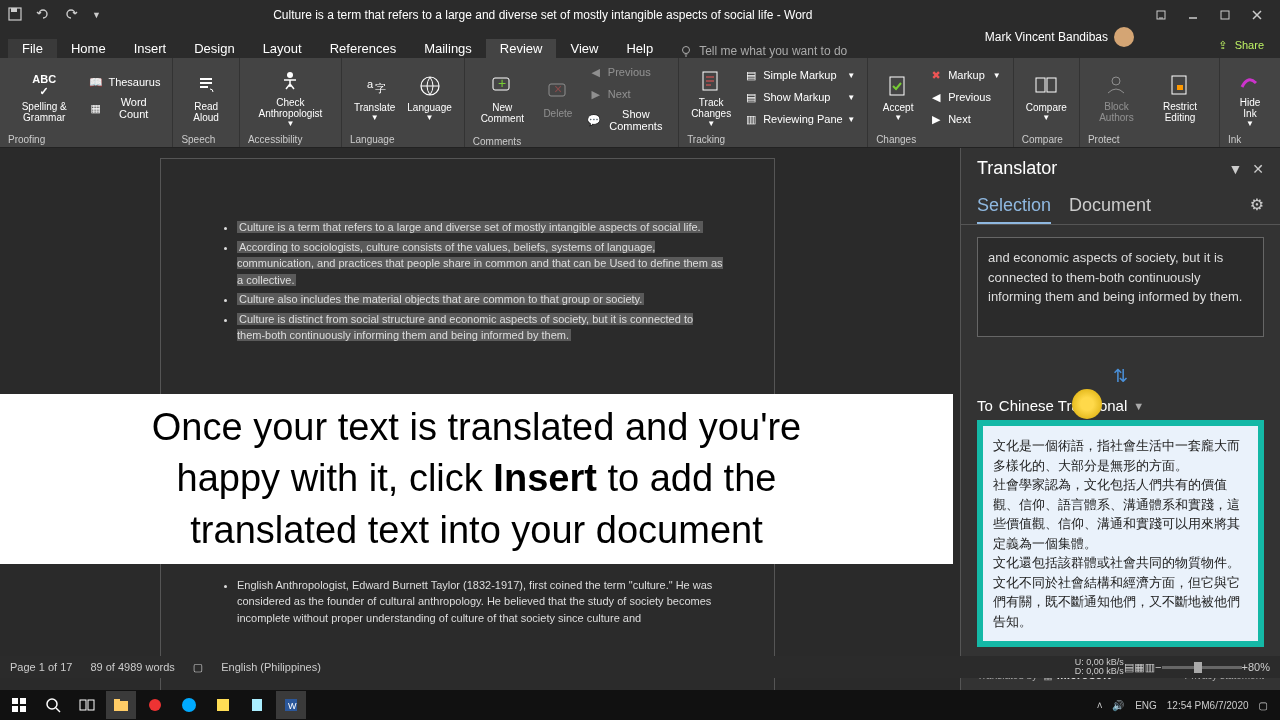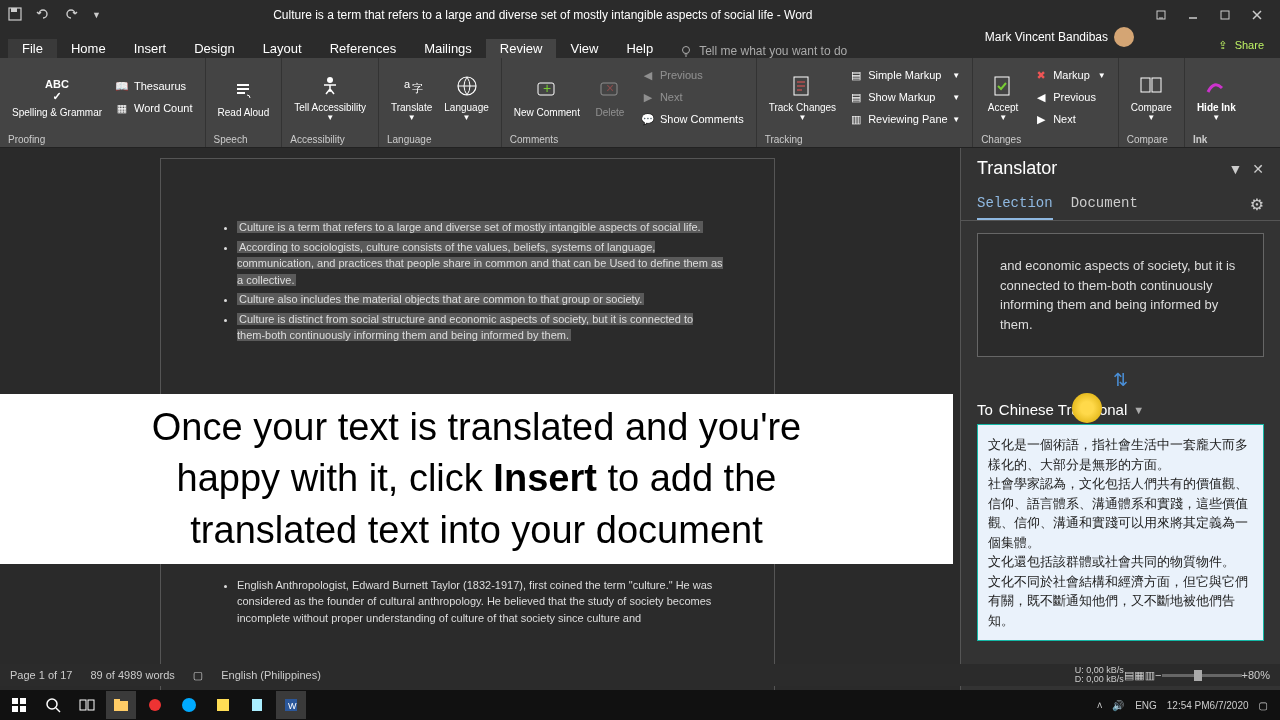--- a/index.html
+++ b/index.html
@@ -209,7 +209,7 @@
               <path d="M6 11 L18 11 M12 11 L12 18 M8 20 L12 15 L16 20" stroke="#fff" stroke-width="1.5" fill="none"></path>
             </svg>
           </div>
-        <span>Tell Accessibility</span>
+        <span>Check Anthropologist</span>
         <span style="font-size:8px;">▼</span>
       </div>
     </div>

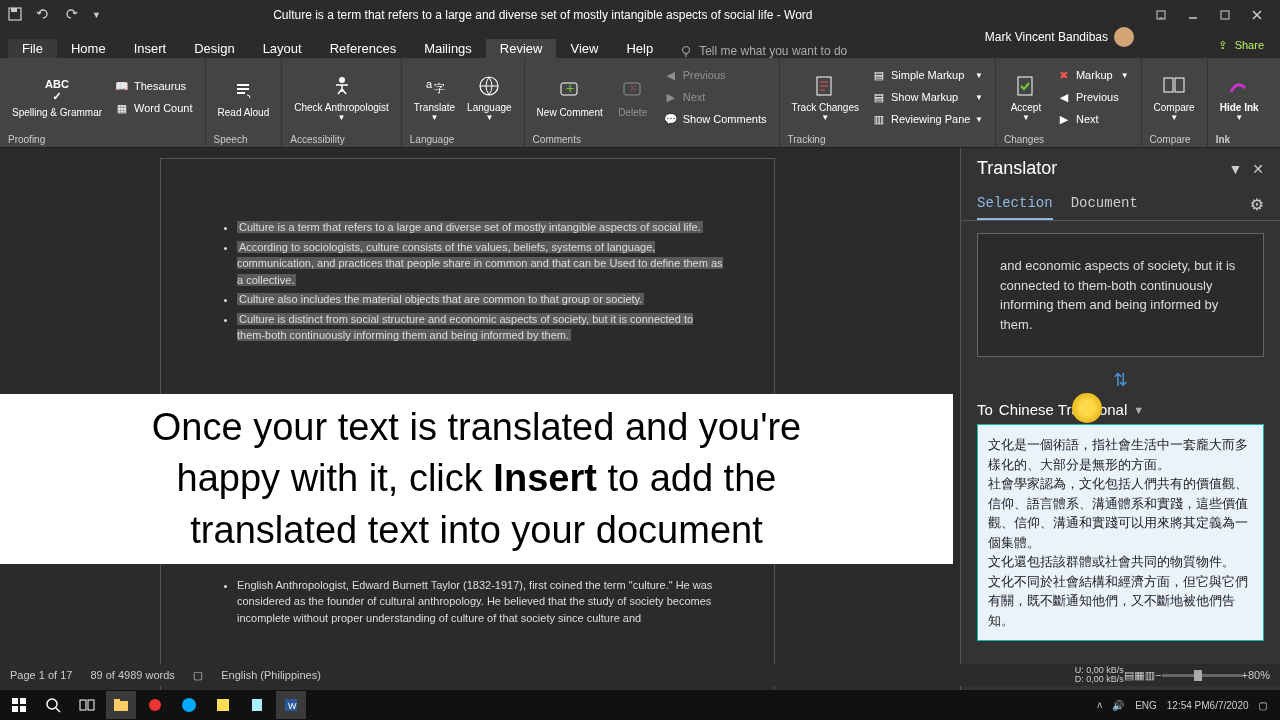--- a/index.html
+++ b/index.html
@@ -360,6 +360,29 @@
     <div class="label">Compare</div>
   </div>
 
+  <div class="ribbon-group">
+    <div class="controls">
+      <div class="rbtn big disabled">
+        <div class="ricon">
+            <svg width="24" height="24">
+              <circle cx="12" cy="8" r="4" fill="none" stroke="#fff"></circle>
+              <path d="M4 20 q8 -8 16 0" stroke="#fff" fill="none"></path>
+            </svg>
+          </div>
+        <span>Block Authors</span>
+      </div>
+      <div class="rbtn big">
+        <div class="ricon">
+            <svg width="24" height="24">
+              <rect x="4" y="3" width="14" height="18" fill="none" stroke="#fff"></rect>
+              <rect x="9" y="12" width="6" height="5" fill="#f90"></rect>
+            </svg>
+          </div>
+        <span>Restrict Editing</span>
+      </div>
+    </div>
+    <div class="label">Protect</div>
+  </div>
 
   <div class="ribbon-group" style="border-right:none;font-weight:bold;">
     <div class="controls">

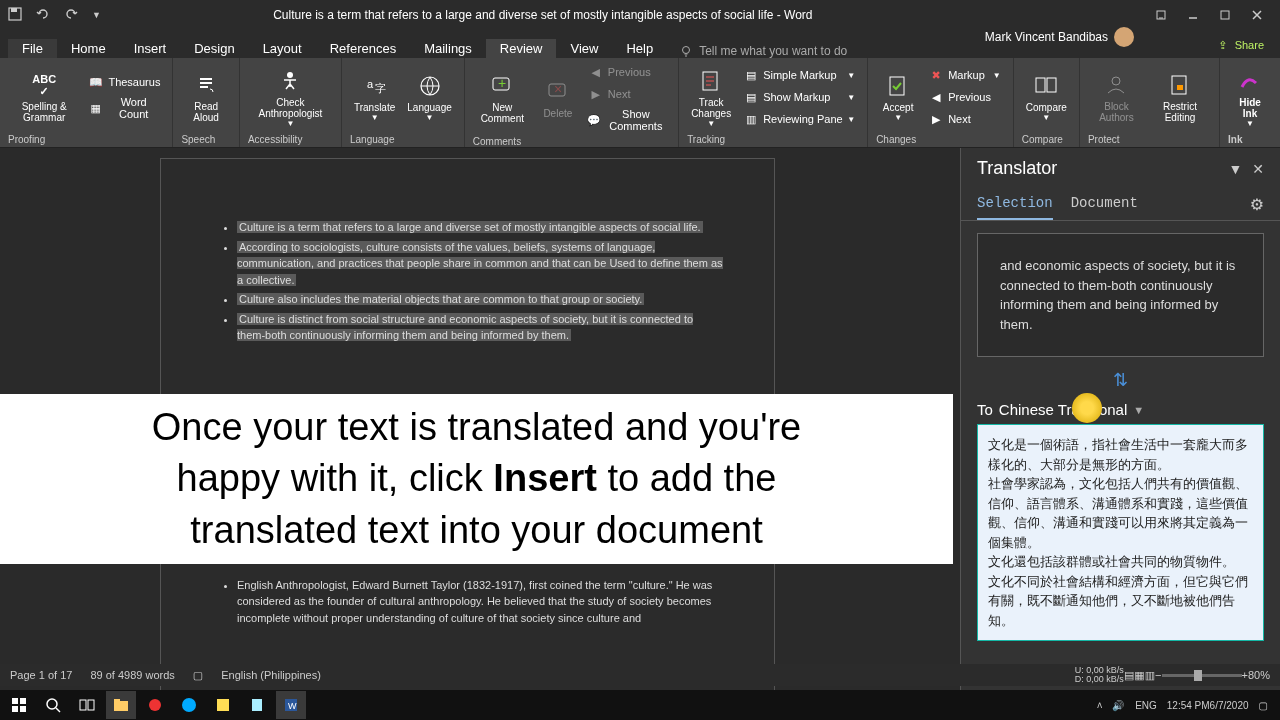--- a/index.html
+++ b/index.html
@@ -384,7 +384,7 @@
     <div class="label">Protect</div>
   </div>
 
-  <div class="ribbon-group" style="border-right:none;font-weight:bold;">
+  <div class="ribbon-group" style="border-right:none;">
     <div class="controls">
       <div class="rbtn big">
         <div class="ricon">

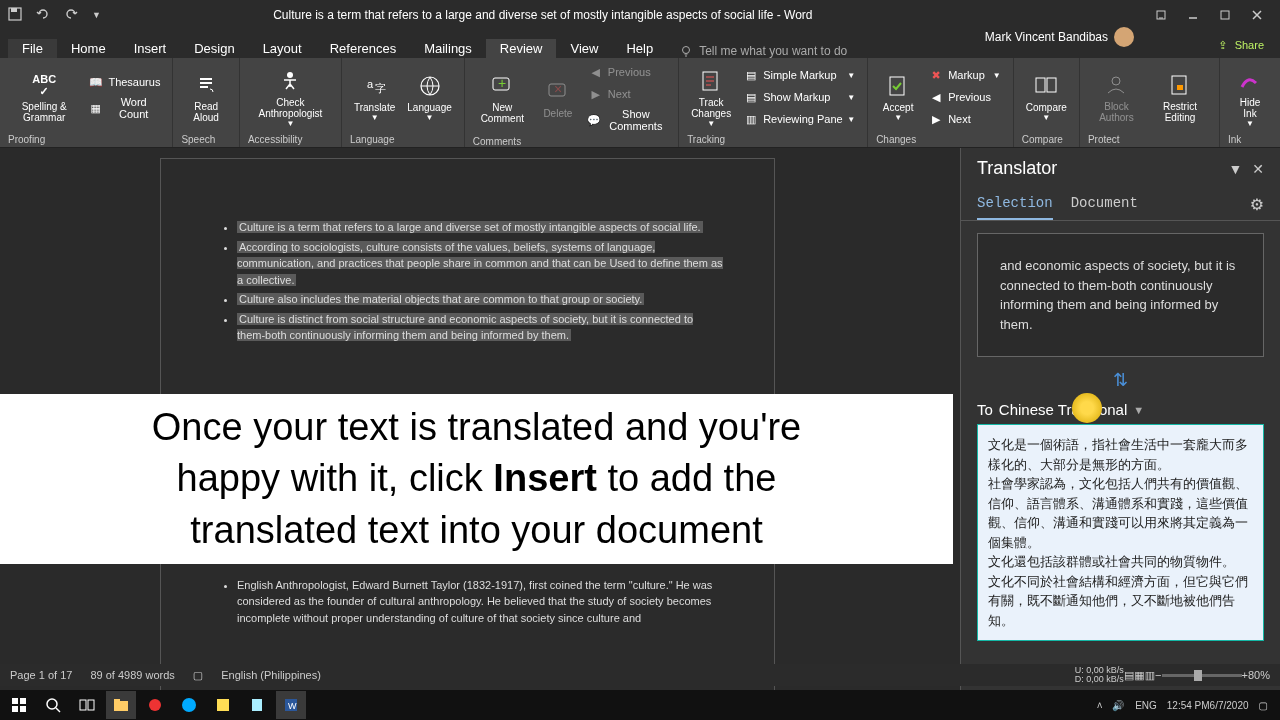--- a/index.html
+++ b/index.html
@@ -53,7 +53,7 @@
 .translator .hdr .title { color: #fff; font-size: 18px; flex: 1; }
 .translator .hdr .ctrl { color: #ccc; margin-left: 10px; font-size: 14px; }
 .translator .tabs { display: flex; padding: 0 16px; gap: 18px; border-bottom: 1px solid #555; }
-.translator .tabs .ttab { padding: 6px 0; color: #ccc; font-size: 14px; font-family: Liberation Mono, monospace; }
+.translator .tabs .ttab { padding: 6px 0; color: #ccc; font-size: 18px; }
 .translator .tabs .ttab.active { color: #8fb8e0; border-bottom: 2px solid #8fb8e0; }
 .translator .tabs .gear { margin-left: auto; color: #ccc; padding: 6px 0; }
 .translator .body { flex: 1; padding: 12px 16px; overflow-y: auto; position: relative; }

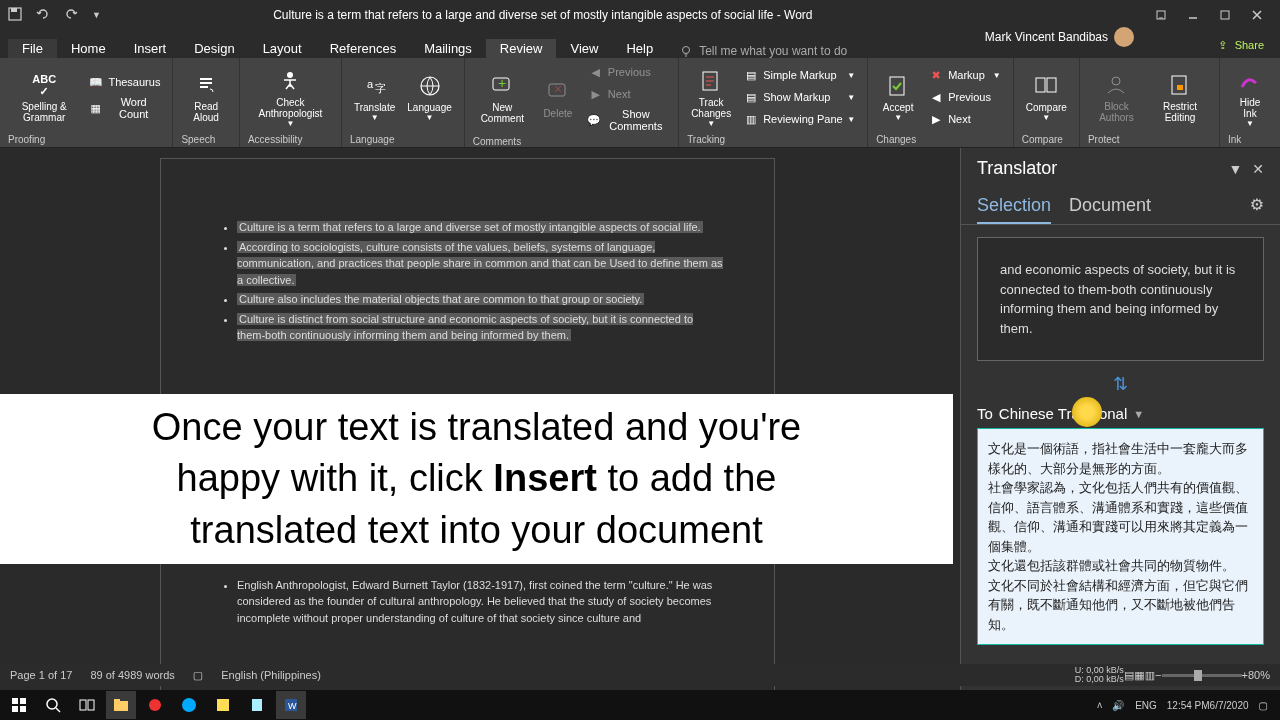--- a/index.html
+++ b/index.html
@@ -57,7 +57,7 @@
 .translator .tabs .ttab.active { color: #8fb8e0; border-bottom: 2px solid #8fb8e0; }
 .translator .tabs .gear { margin-left: auto; color: #ccc; padding: 6px 0; }
 .translator .body { flex: 1; padding: 12px 16px; overflow-y: auto; position: relative; }
-.translator .srcbox { background: #2b2b2b; border: 1px solid #666; padding: 22px; color: #ddd; font-size: 13px; line-height: 1.5; margin-bottom: 8px; min-height: 100px; }
+.translator .srcbox { background: #2b2b2b; border: 1px solid #666; padding: 10px; color: #ddd; font-size: 13px; line-height: 1.5; margin-bottom: 24px; min-height: 100px; }
 .translator .swap { text-align: center; color: #4a90d9; font-size: 18px; padding: 4px 0; }
 .translator .to-row { color: #fff; font-size: 15px; padding: 6px 0; display: flex; align-items: center; gap: 6px; position: relative; }
 .translator .to-row .lang { color: #fff; }

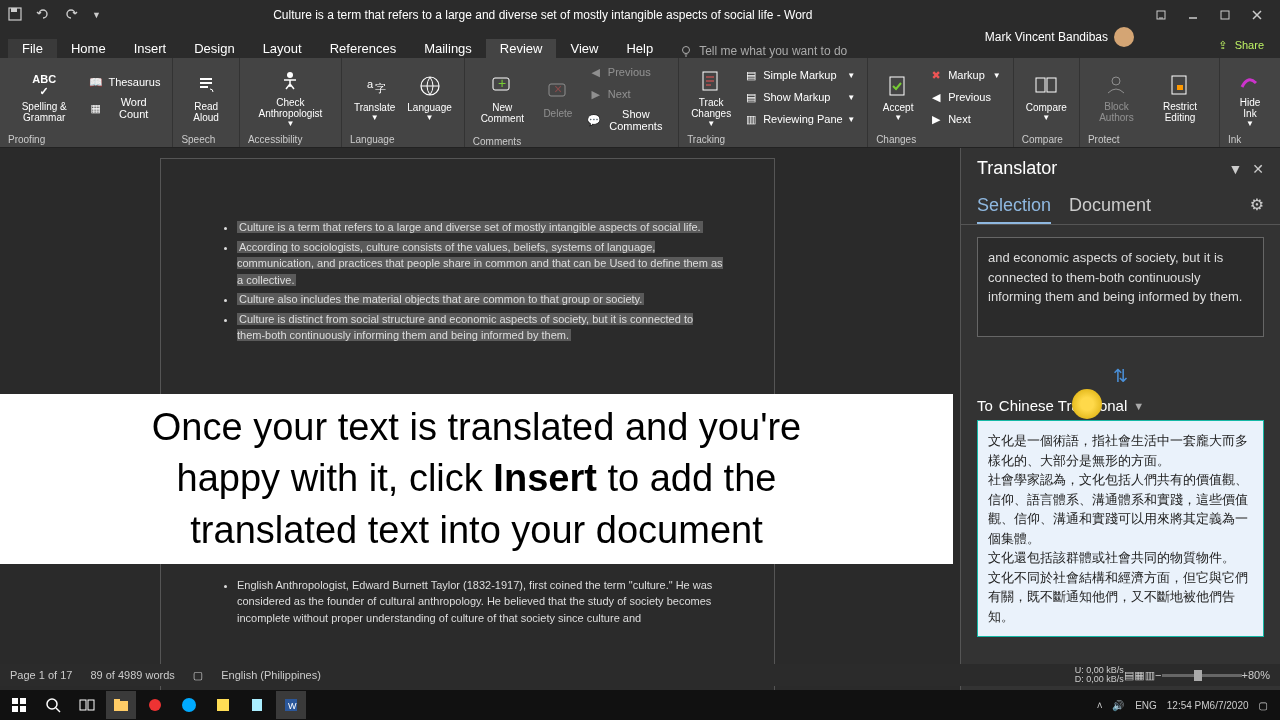--- a/index.html
+++ b/index.html
@@ -63,7 +63,7 @@
 .translator .to-row .lang { color: #fff; }
 .translator .to-row .caret { color: #aaa; font-size: 11px; }
 .translator .highlight-circle { position: absolute; left: 95px; top: -2px; width: 30px; height: 30px; border-radius: 50%; background: radial-gradient(circle, #ffd94a 30%, #d4a500 100%); z-index: 5; }
-.translator .dstbox { background: #eaf2fb; border: 1px solid #14b8a6; padding: 10px; color: #222; font-size: 13px; line-height: 1.5; min-height: 190px; }
+.translator .dstbox { background: #eaf2fb; border: 6px solid #14b8a6; padding: 10px; color: #222; font-size: 13px; line-height: 1.5; min-height: 190px; }
 .translator .footer { padding: 8px 16px; display: flex; align-items: center; font-size: 10px; color: #aaa; }
 .translator .footer .mslogo { color: #ddd; font-weight: 600; margin-left: 4px; font-size: 12px; }
 .translator .footer .priv { margin-left: auto; }

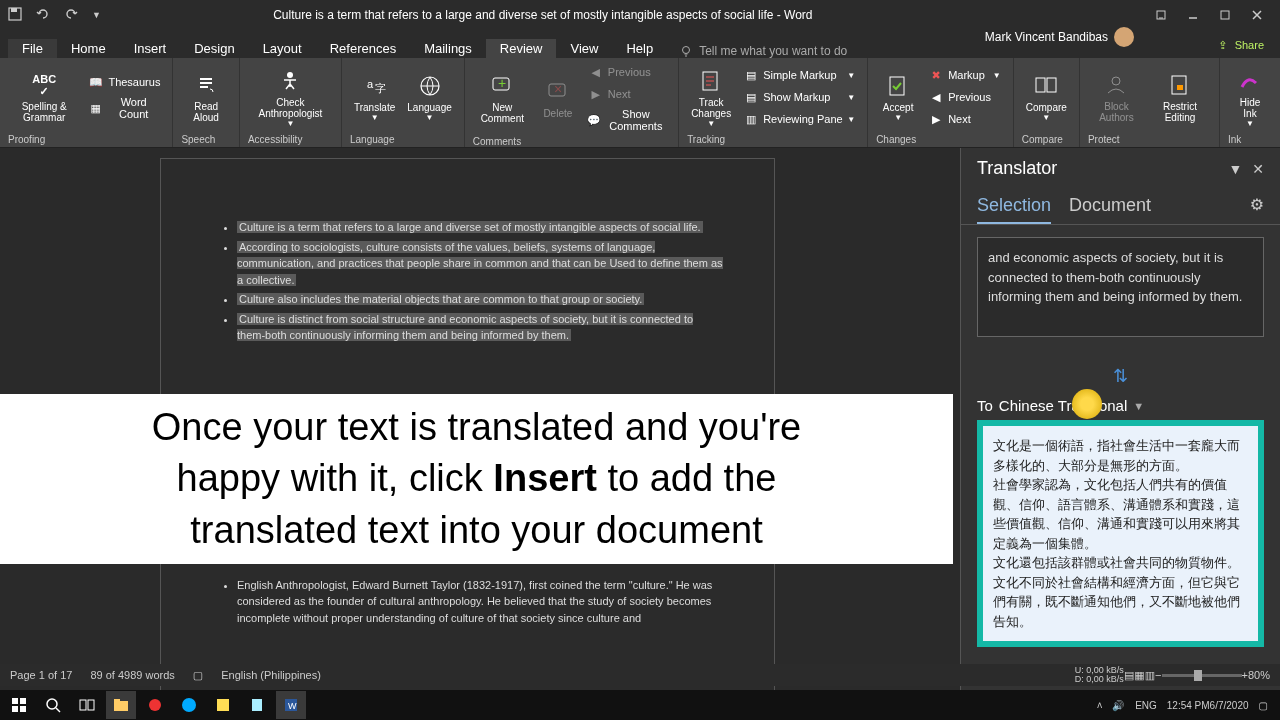--- a/index.html
+++ b/index.html
@@ -69,7 +69,7 @@
 .translator .footer .priv { margin-left: auto; }
 
 
-.statusbar { position: absolute; bottom: 34px; left: 0; right: 0; height: 22px; background: #2b2b2b; color: #ccc; font-size: 11px; display: flex; align-items: center; padding: 0 10px; gap: 18px; }
+.statusbar { position: absolute; bottom: 42px; left: 0; right: 0; height: 22px; background: #2b2b2b; color: #ccc; font-size: 11px; display: flex; align-items: center; padding: 0 10px; gap: 18px; }
 .statusbar .right { margin-left: auto; display: flex; align-items: center; }
 .zoom-slider { width: 80px; height: 3px; background: #666; position: relative; }
 .zoom-slider .thumb { position: absolute; left: 40%; top: -4px; width: 8px; height: 11px; background: #aaa; }

